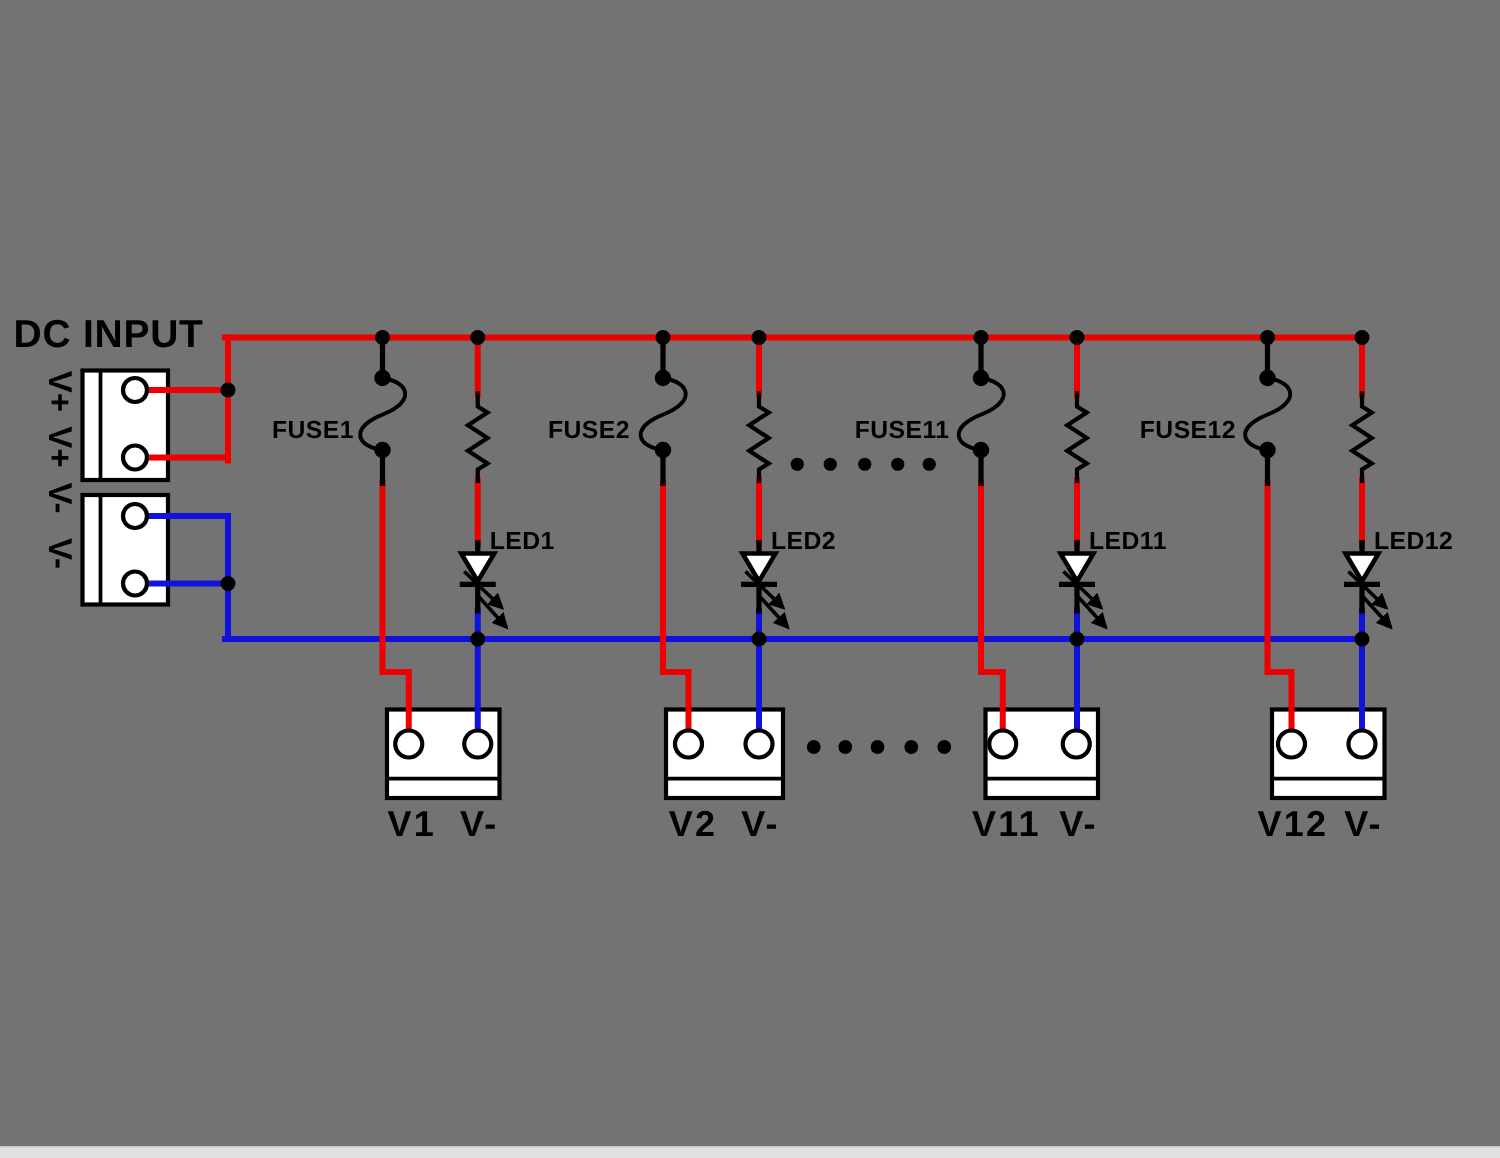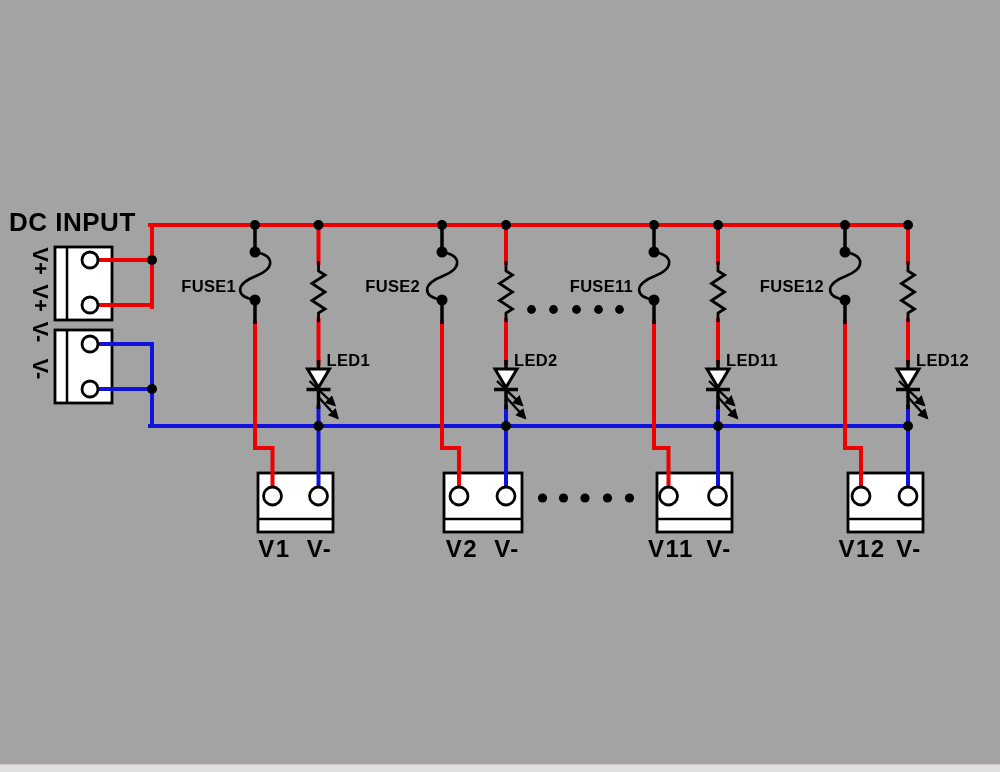--- a/index.html
+++ b/index.html
@@ -4,7 +4,7 @@
 <style>
   :root { --pos:#ec0000; --neg:#1212dd; --sym:#000000; --bar:#e2dfdf; }
   html,body{margin:0;padding:0;background:#fff;}
-  .page{position:relative;width:1000px;height:772px;background:#a3a3a3;overflow:hidden;}
+  .page{position:relative;width:1000px;height:772px;background:#737373;overflow:hidden;}
   .bottom-bar{position:absolute;left:0;bottom:0;width:1000px;height:7px;
               background:var(--bar);border-top:1px solid #cbc7c7;}
   svg text{font-family:"Liberation Sans",sans-serif;font-weight:bold;fill:var(--sym);}

